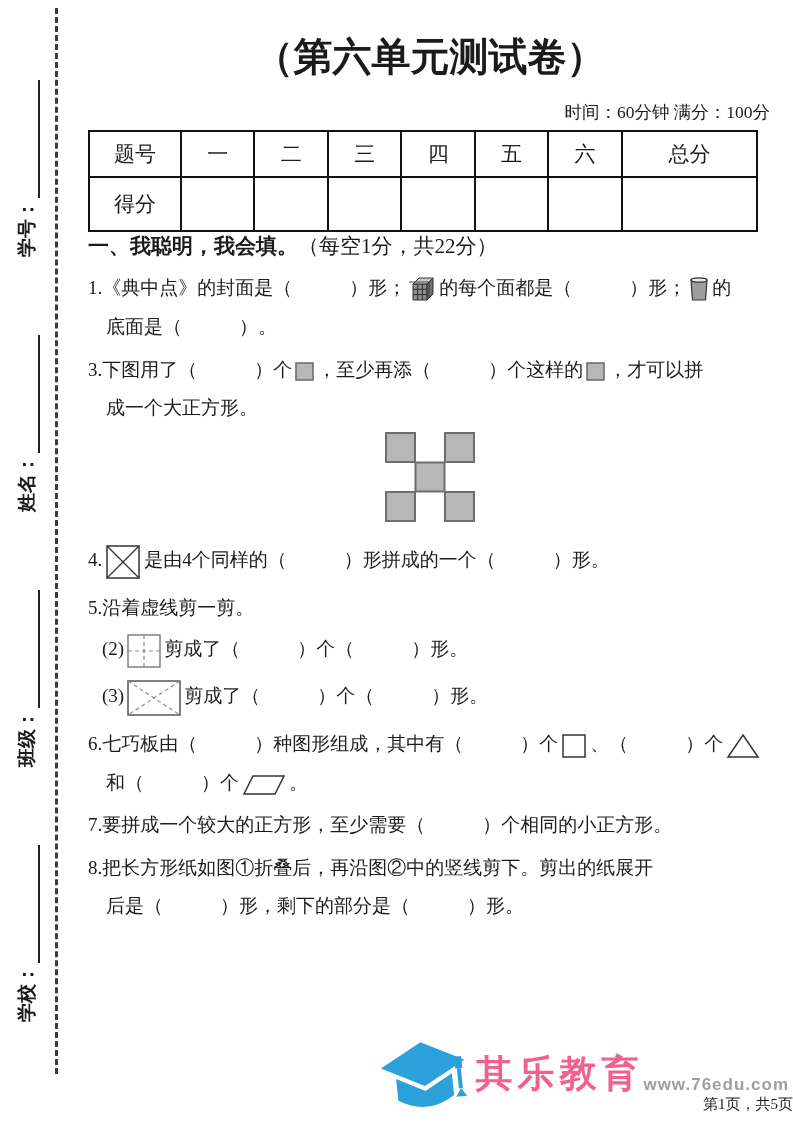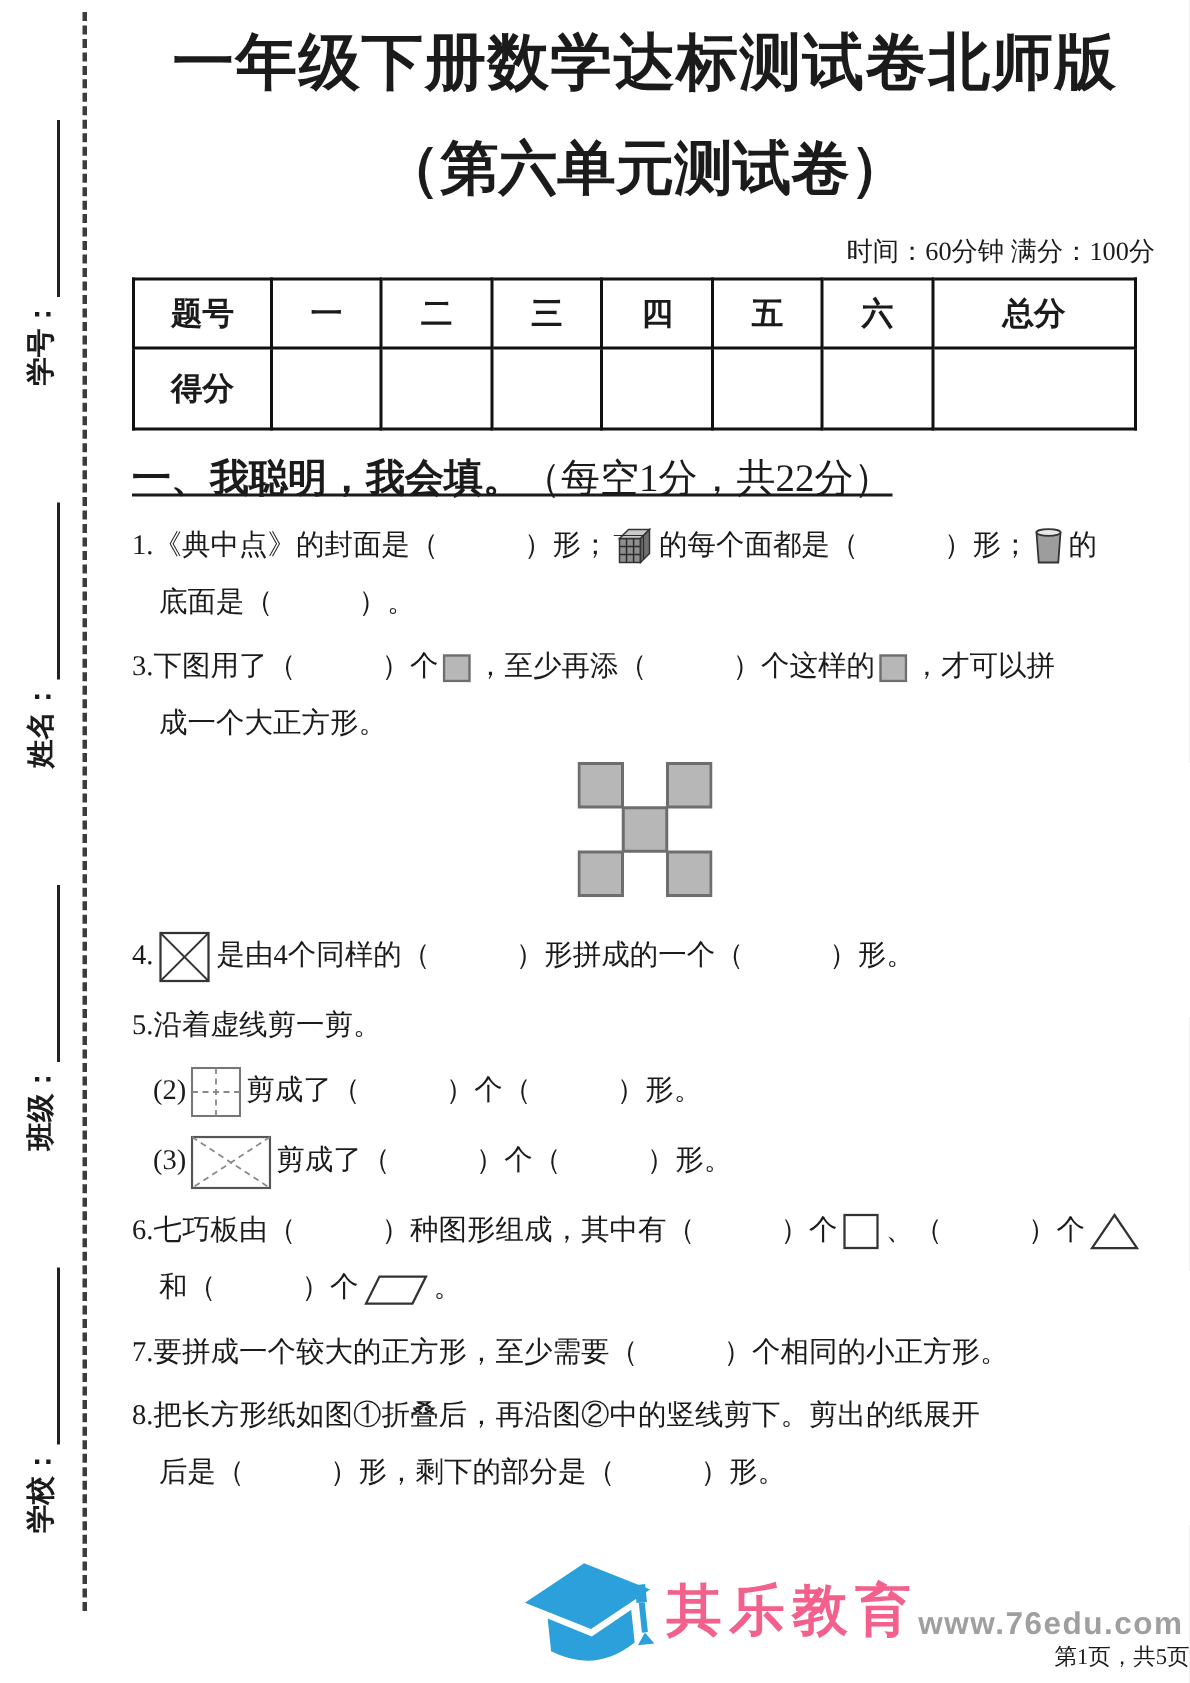--- a/index.html
+++ b/index.html
@@ -69,7 +69,6 @@
 
   <div class="content">
 
-    <div class="title">一年级下册数学达标测试卷北师版</div>
     <div class="subtitle">（第六单元测试卷）</div>
     <div class="meta">时间：60分钟  满分：100分</div>
 

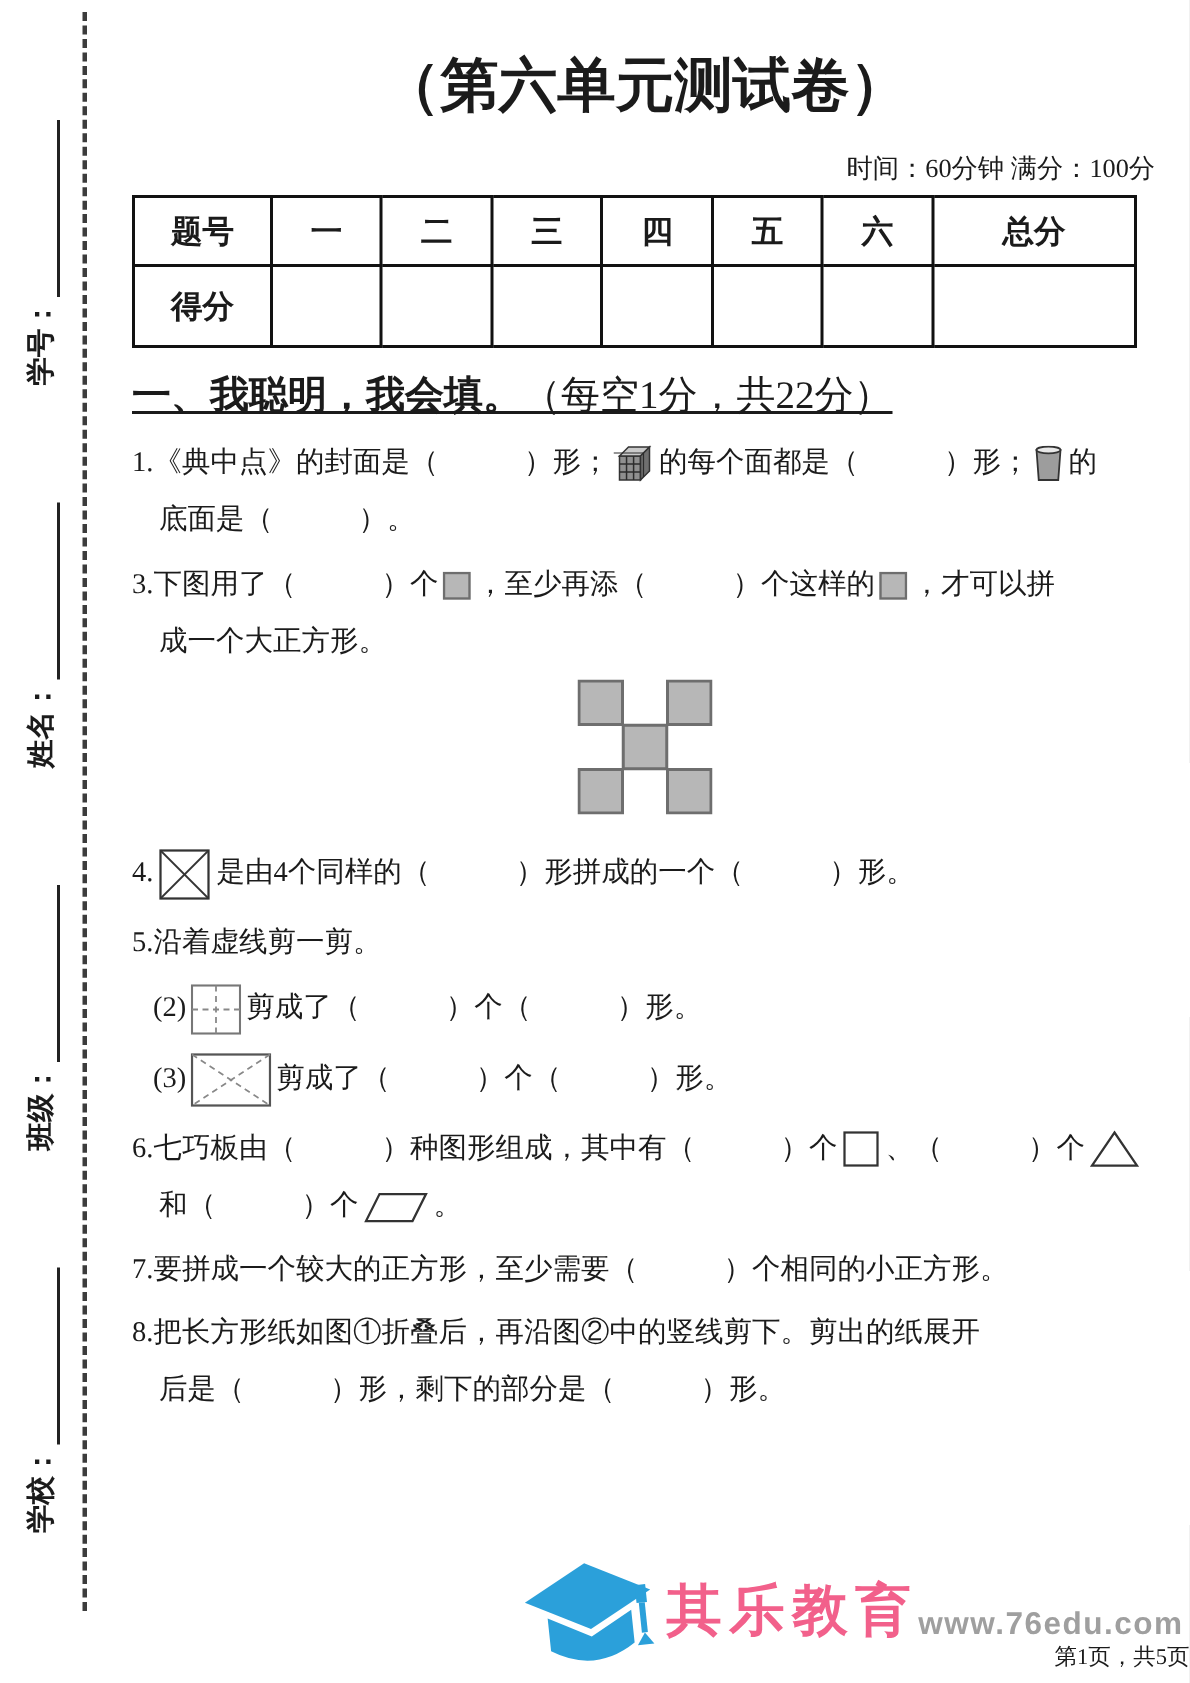--- a/index.html
+++ b/index.html
@@ -23,7 +23,7 @@
   .subtitle{font-size:39px;font-weight:700;text-align:center;margin-top:16px;}
   .meta{font-size:17.5px;text-align:right;margin-top:16px;padding-right:2px;}
   table.score{width:670px;border-collapse:collapse;margin-top:6px;}
-  table.score td{border:2px solid #111;text-align:center;font-size:21px;font-weight:700;}
+  table.score td{border:2px solid #111;text-align:center;font-size:21px;font-weight:400;}
   table.score tr.r1 td{height:42px;}
   table.score tr.r2 td{height:50px;}
   td.cfirst{width:88px;}

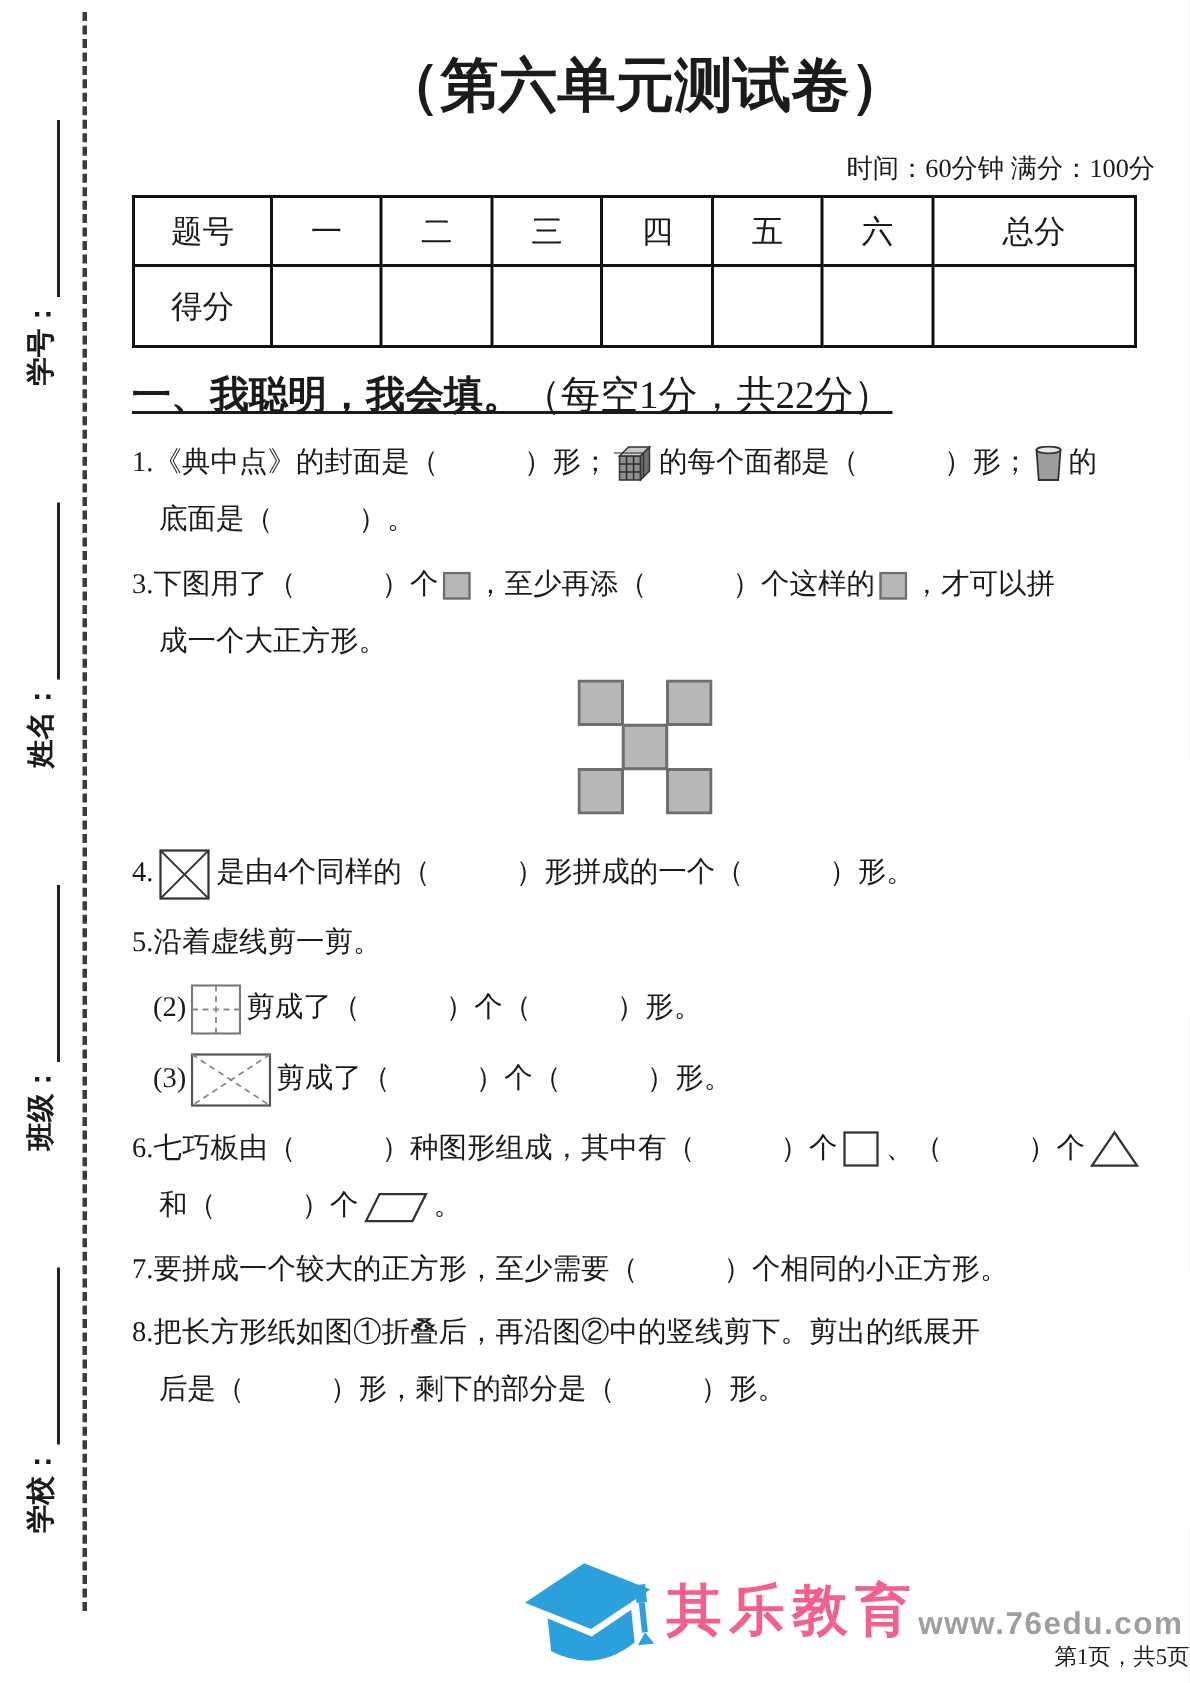--- a/index.html
+++ b/index.html
@@ -27,7 +27,7 @@
   table.score tr.r1 td{height:42px;}
   table.score tr.r2 td{height:50px;}
   td.cfirst{width:88px;}
-  .section-head{margin-top:14px;font-size:26px;text-decoration:underline;}
+  .section-head{font-size:21px;}
   .section-head .b{font-weight:700;}
   .q{font-size:19px;line-height:1.55;margin-top:13px;}
   .q .indent{padding-left:18px;display:block;margin-top:9px;}

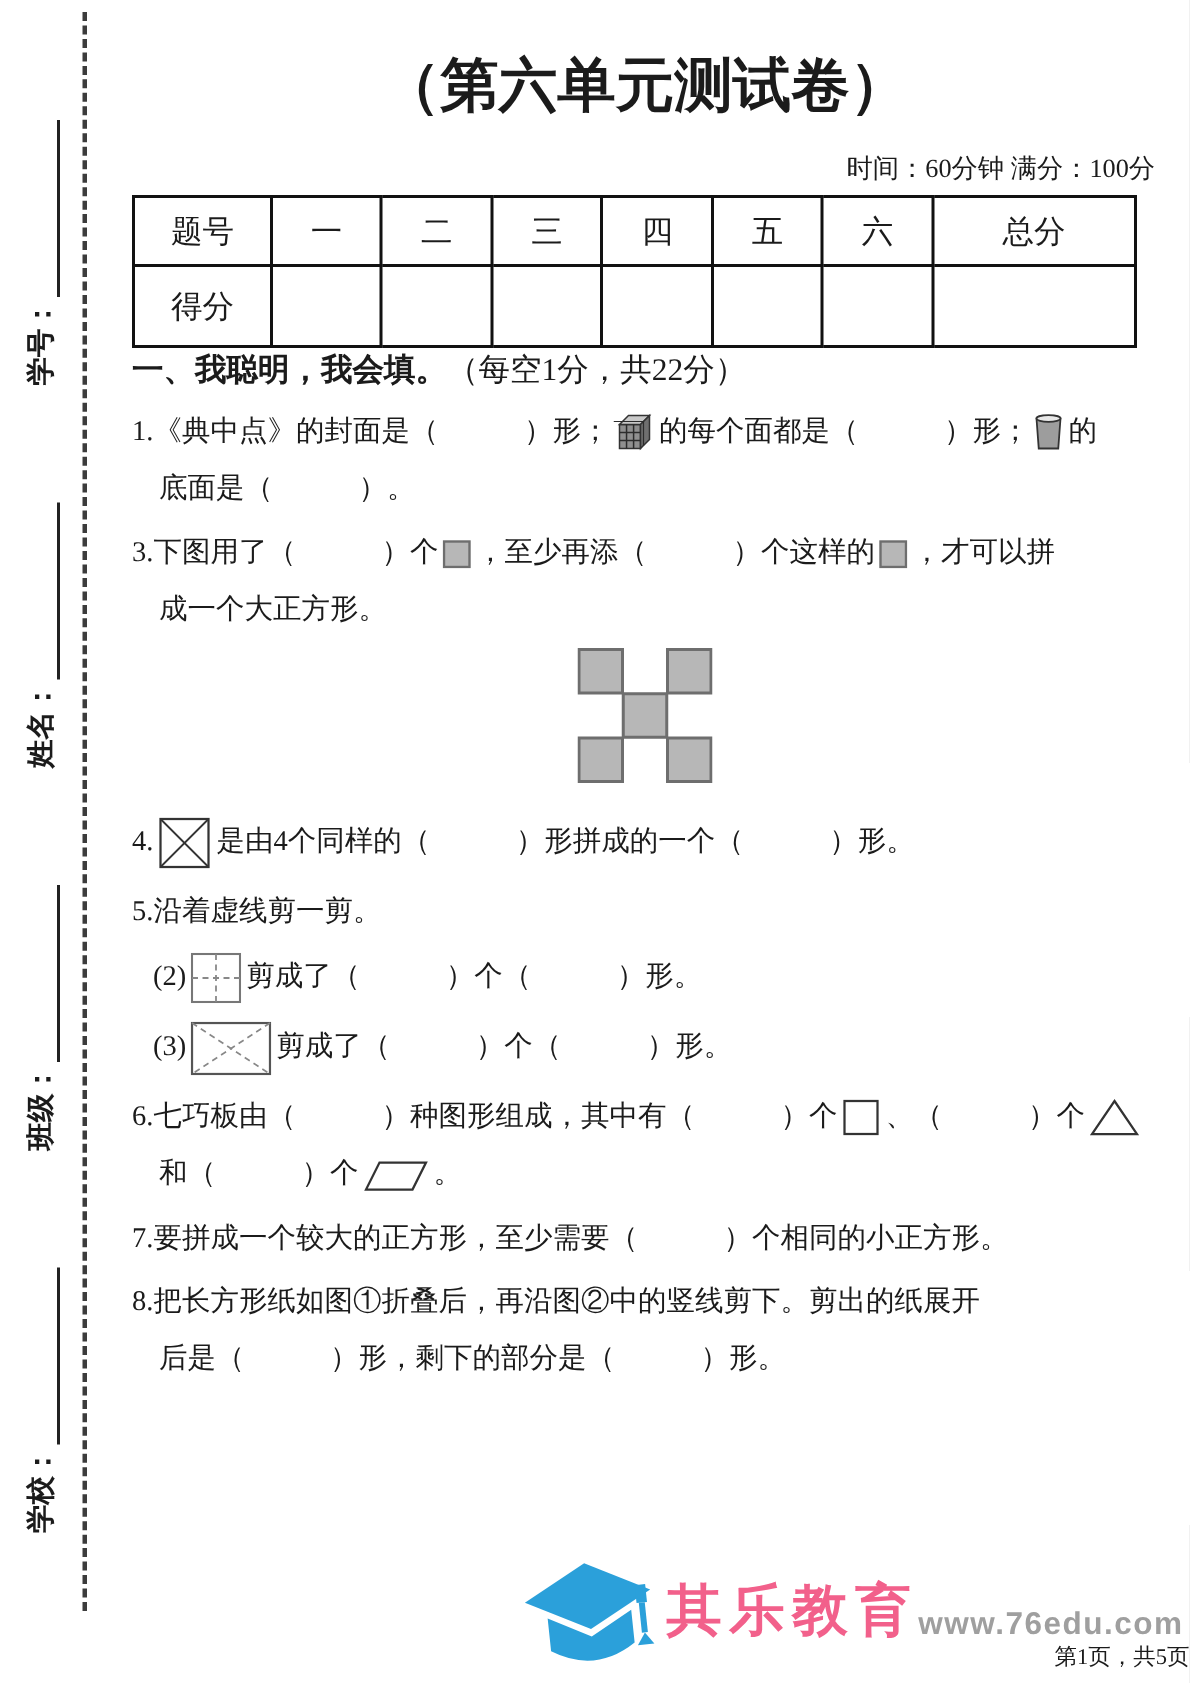--- a/index.html
+++ b/index.html
@@ -40,7 +40,7 @@
   .logo-text{display:flex;align-items:flex-end;margin-left:4px;margin-top:18px;
              font-family:"Liberation Sans", sans-serif;}
   .logo-name{font-size:37px;font-weight:800;letter-spacing:5px;line-height:1.1;}
-  .logo-url{font-size:21px;font-weight:700;letter-spacing:1px;margin-top:2px;}
+  .logo-url{font-size:17px;font-weight:700;letter-spacing:1px;margin-top:2px;}
 </style>
 </head>
 <body>

